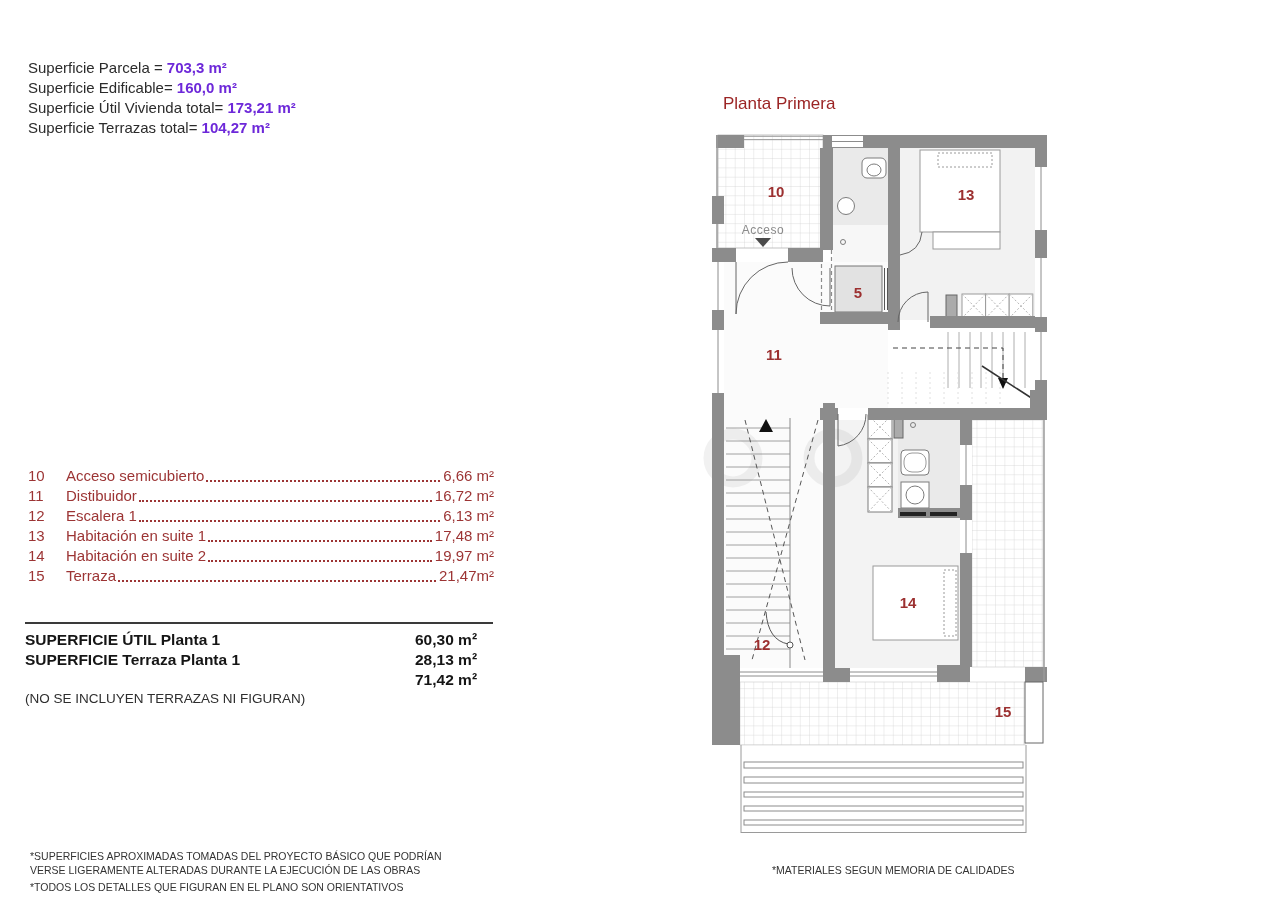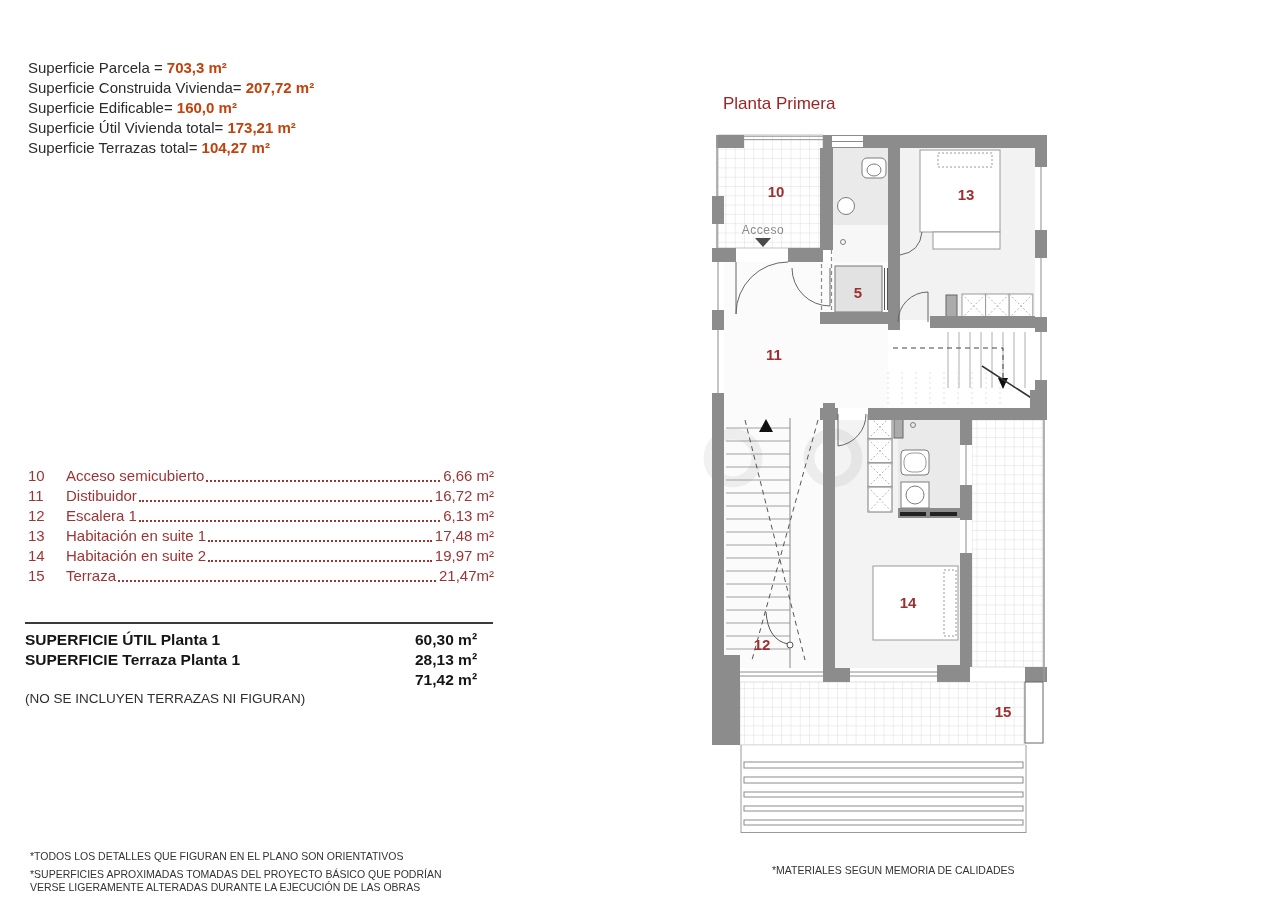--- a/index.html
+++ b/index.html
@@ -7,7 +7,7 @@
         font-family:"Liberation Sans", sans-serif;color:#222;}
   
   .header-block{position:absolute;left:28px;top:58px;width:480px;font-size:15px;line-height:20px;color:#2b2b2b;}
-  .hline b{font-weight:bold;color:#c2410c;}
+  .hline b{font-weight:bold;color:#6d28d9;}
   
   .plan-title{position:absolute;left:723px;top:94px;font-size:17px;font-weight:normal;color:#9b2424;}
   

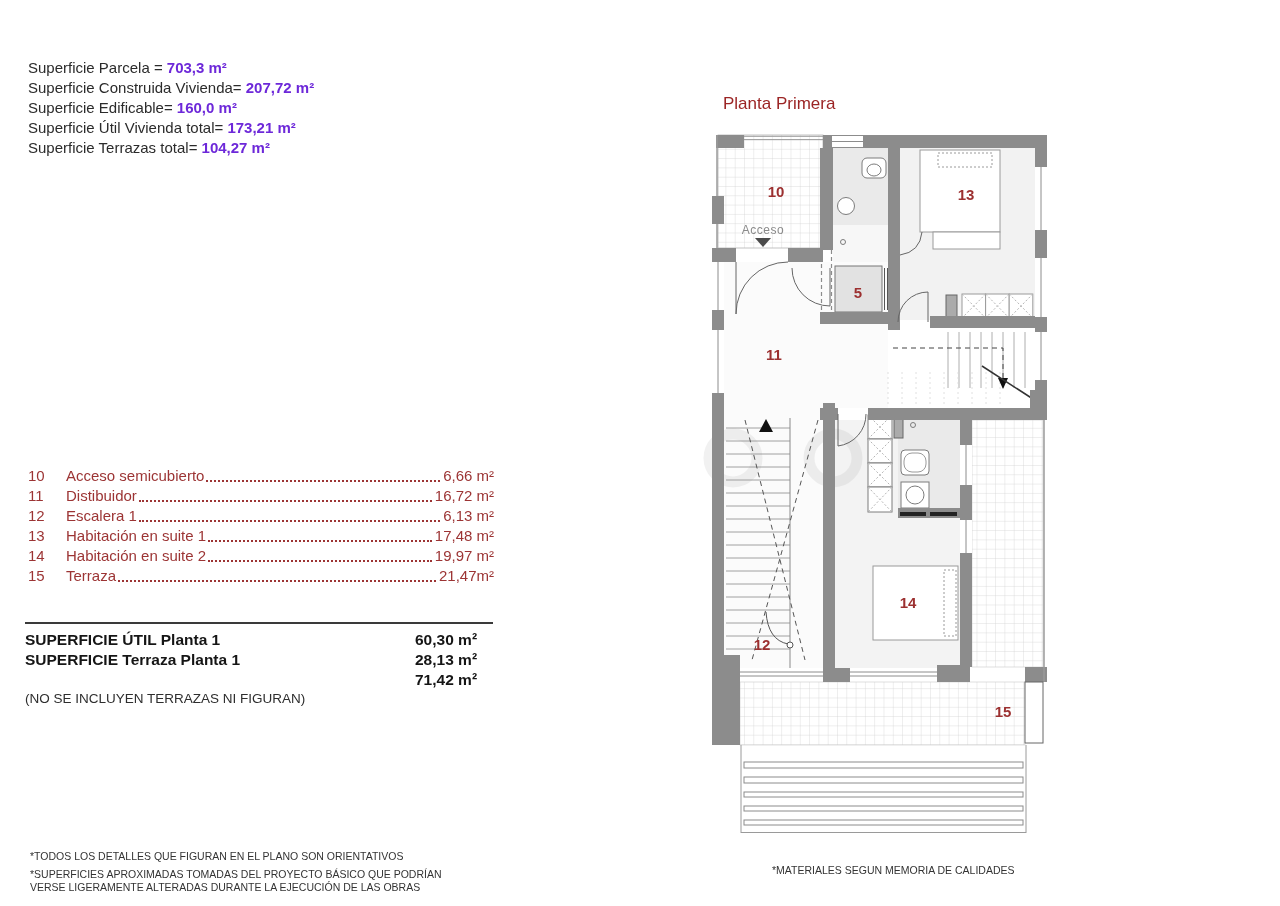--- a/index.html
+++ b/index.html
@@ -38,7 +38,6 @@
 
   <div class="header-block">
     <div class="hline"><span>Superficie Parcela = </span><b>703,3 m²</b></div>
-    <div class="hline"><span>Superficie Construida Vivienda= </span><b>207,72 m²</b></div>
     <div class="hline"><span>Superficie Edificable= </span><b>160,0 m²</b></div>
     <div class="hline"><span>Superficie Útil Vivienda total= </span><b>173,21 m²</b></div>
     <div class="hline"><span>Superficie Terrazas total= </span><b>104,27 m²</b></div>

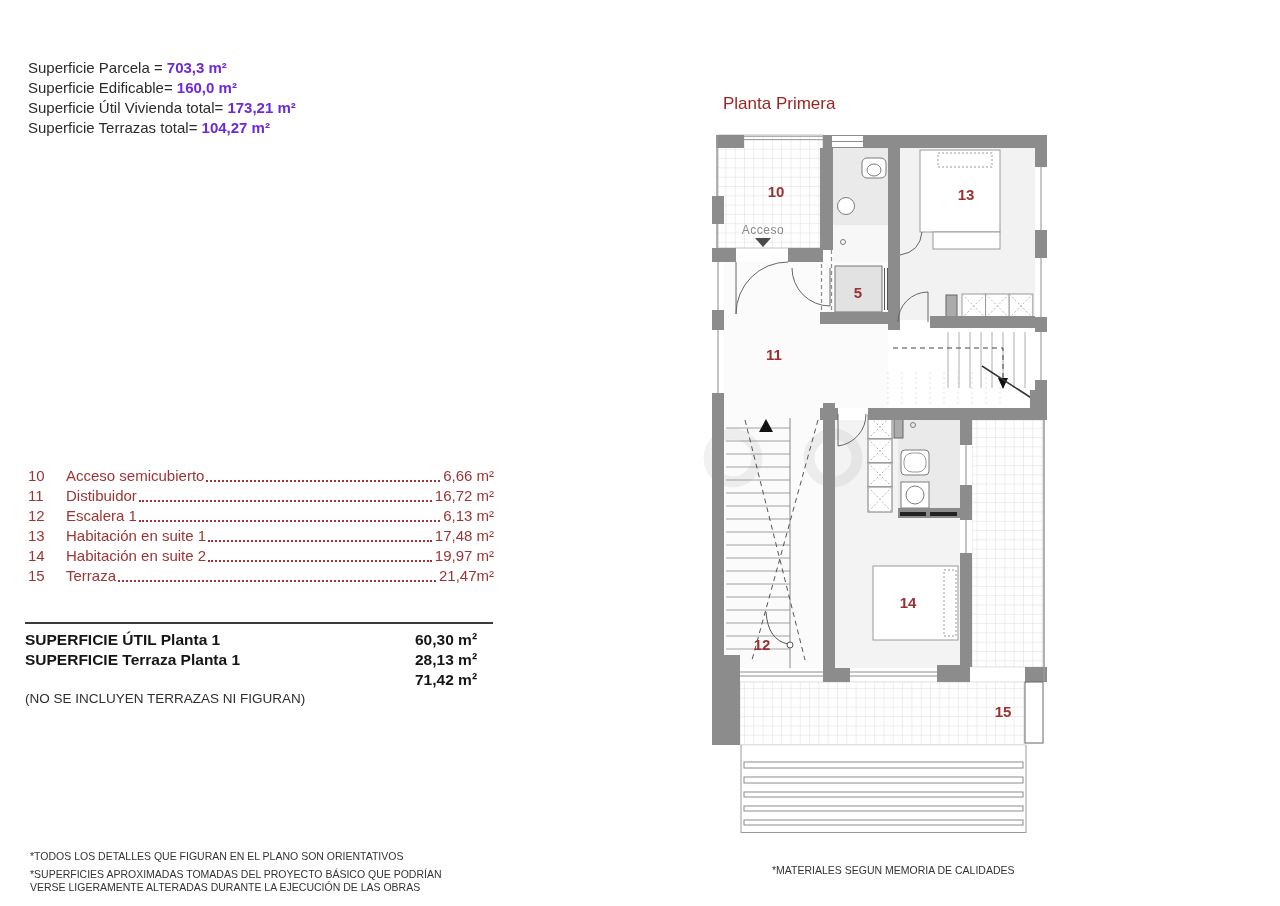--- a/index.html
+++ b/index.html
@@ -284,8 +284,8 @@
   </div>
 
   <div class="footnotes-left">
+    <div class="fn">*SUPERFICIES APROXIMADAS TOMADAS DEL PROYECTO BÁSICO QUE PODRÍAN VERSE LIGERAMENTE ALTERADAS DURANTE LA EJECUCIÓN DE LAS OBRAS</div>
     <div class="fn">*TODOS LOS DETALLES QUE FIGURAN EN EL PLANO SON ORIENTATIVOS</div>
-    <div class="fn">*SUPERFICIES APROXIMADAS TOMADAS DEL PROYECTO BÁSICO QUE PODRÍAN VERSE LIGERAMENTE ALTERADAS DURANTE LA EJECUCIÓN DE LAS OBRAS</div>
   </div>
   <div class="footnote-right">*MATERIALES SEGUN MEMORIA DE CALIDADES</div>
 

